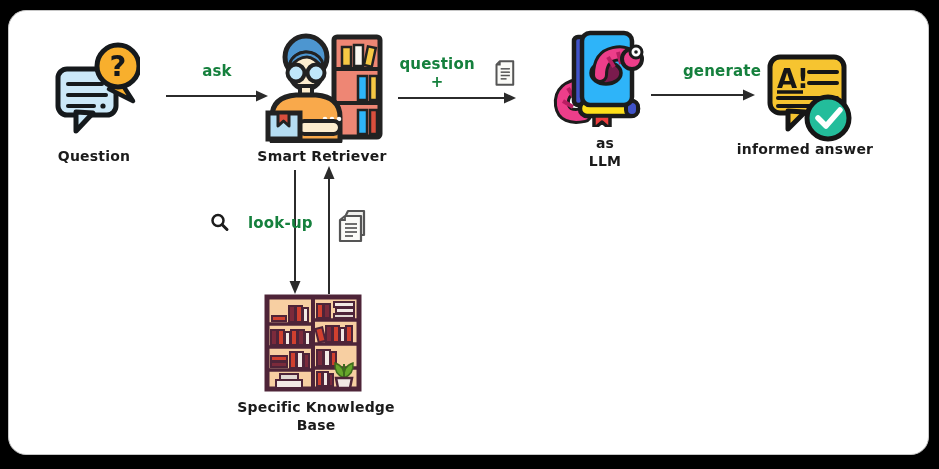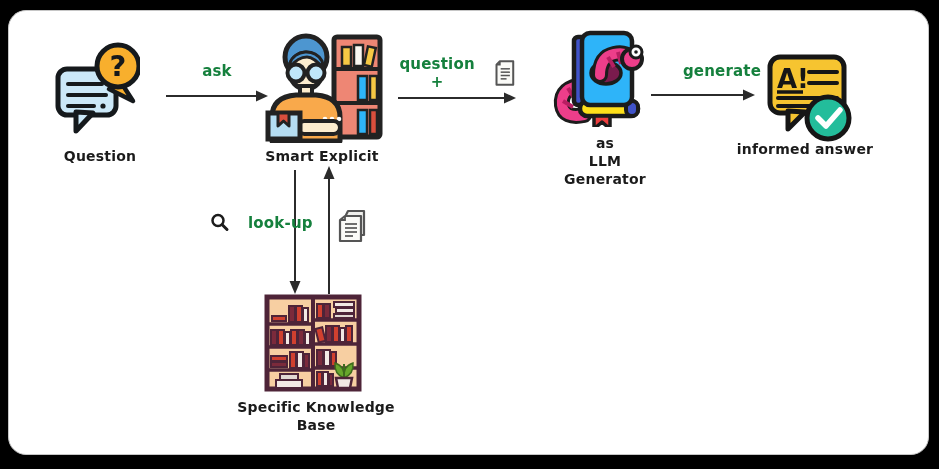--- a/index.html
+++ b/index.html
@@ -44,7 +44,7 @@
   <circle cx="66" cy="24" r="21" fill="#F8AF2D" stroke="#15191c" stroke-width="5"></circle>
   <text x="66" y="34" text-anchor="middle" font-size="29" font-weight="bold" fill="#15191c">?</text>
 </svg>
-<div class="node-label" style="left:44px; top:147px; width:112px;">Question</div>
+<div class="node-label" style="left:38px; top:147px; width:112px;">Question</div>
 
 <div class="edge-label" style="left:166px; top:62px; width:102px;">ask</div>
 <svg class="abs" style="left:166px; top:88px;" width="102" height="16" viewBox="0 0 102 16">

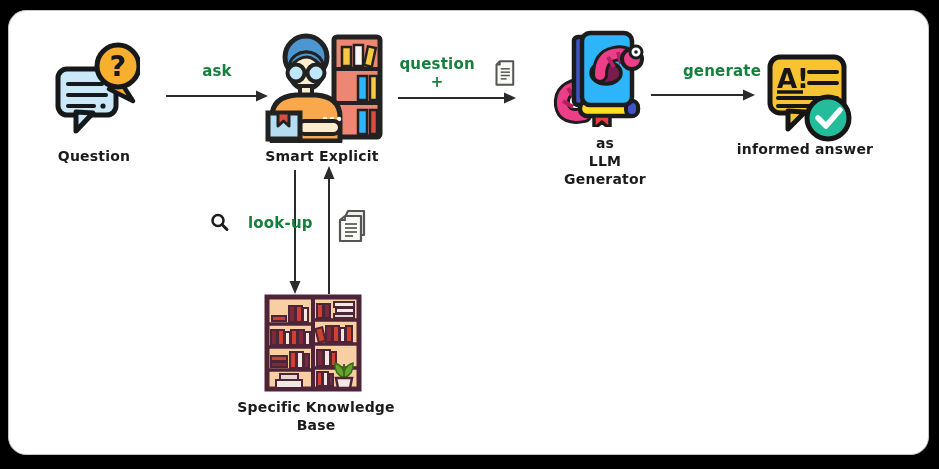--- a/index.html
+++ b/index.html
@@ -78,7 +78,7 @@
   <rect x="6" y="82" width="32" height="26" fill="#B5DDF2" stroke="#222" stroke-width="5"></rect>
   <path d="M16,82 h11 v13 l-5.5,-5 l-5.5,5 z" fill="#D94F3D" stroke="#222" stroke-width="3" stroke-linejoin="round"></path>
 </svg>
-<div class="node-label" style="left:252px; top:147px; width:140px;">Smart Explicit</div>
+<div class="node-label" style="left:252px; top:147px; width:140px;">Smart Retriever</div>
 
 <div class="edge-label edge-row" style="left:398px; top:55px; width:118px; justify-content:center;">
   <span>question +</span>

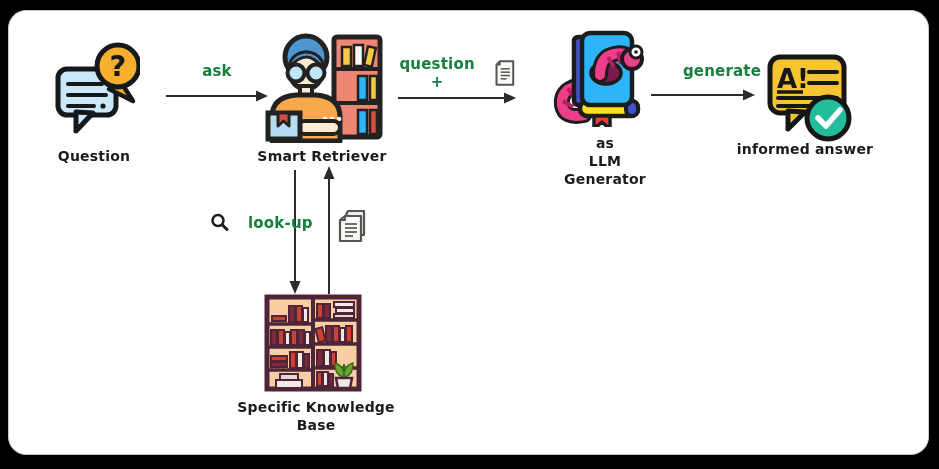--- a/index.html
+++ b/index.html
@@ -118,7 +118,6 @@
 <div class="node-label" style="left:550px; top:134px; width:110px;">
   <div>as</div>
   <div>LLM</div>
-  <div>Generator</div>
 </div>
 
 <div class="edge-label" style="left:670px; top:62px; width:104px;">generate</div>

